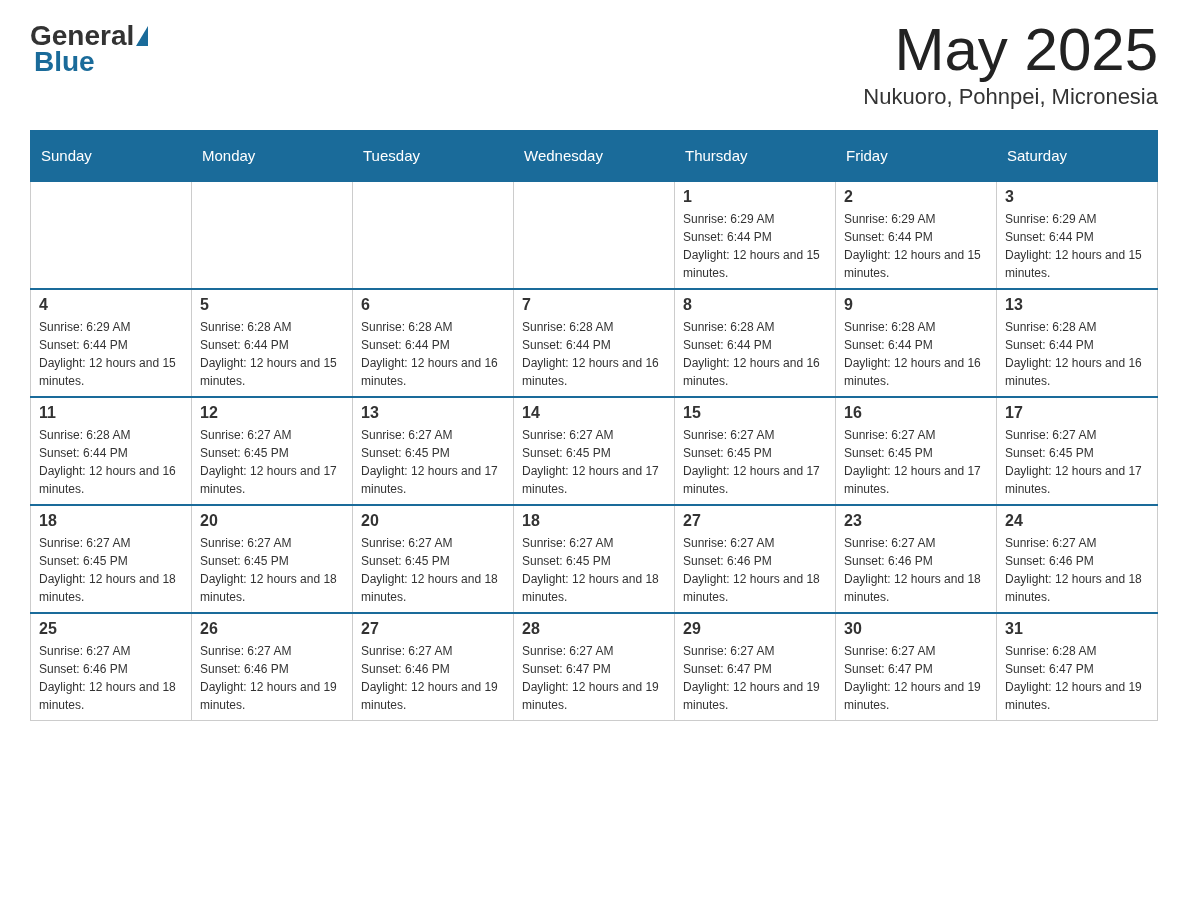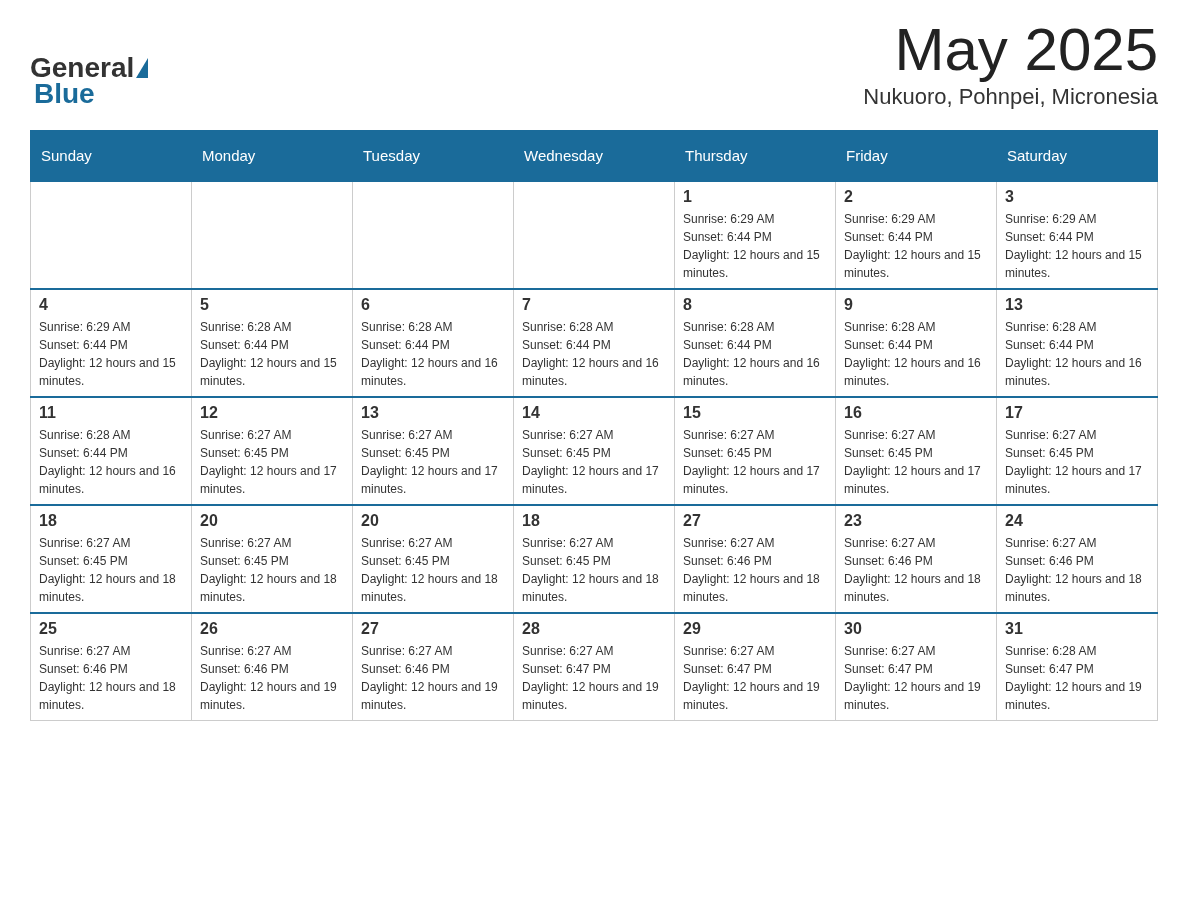--- a/index.html
+++ b/index.html
@@ -14,7 +14,7 @@
     .header {
       display: flex;
       justify-content: space-between;
-      align-items: flex-end;
+      align-items: flex-start;
       margin-bottom: 20px;
     }
     .logo {

